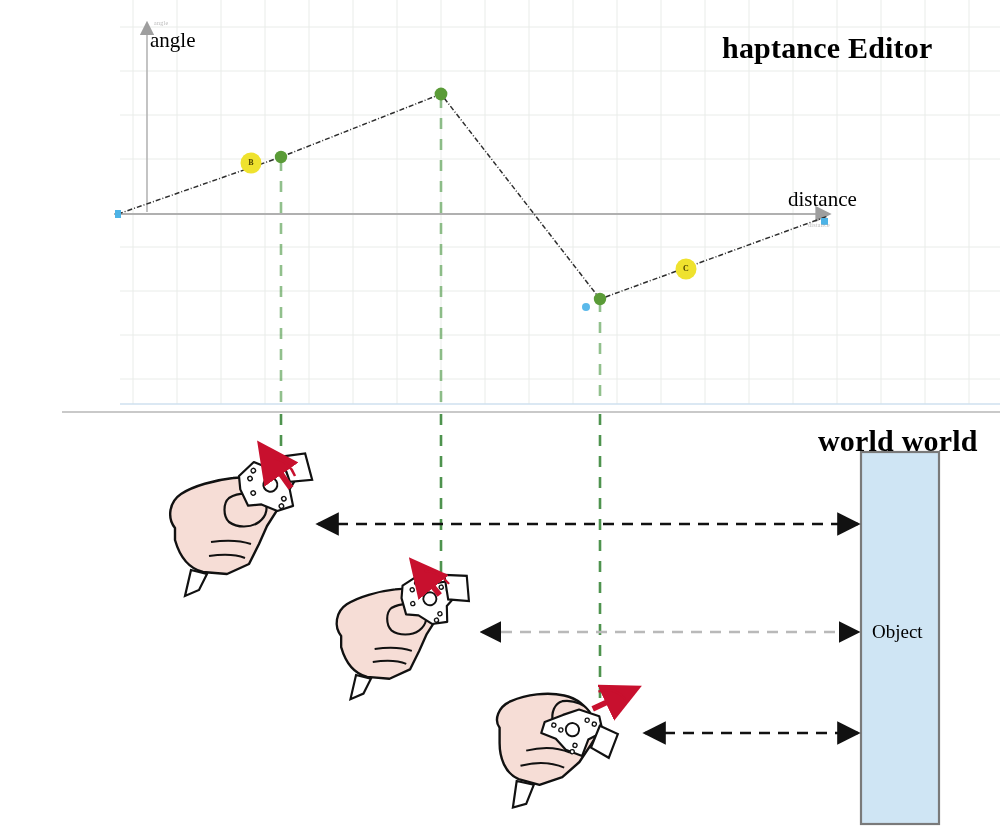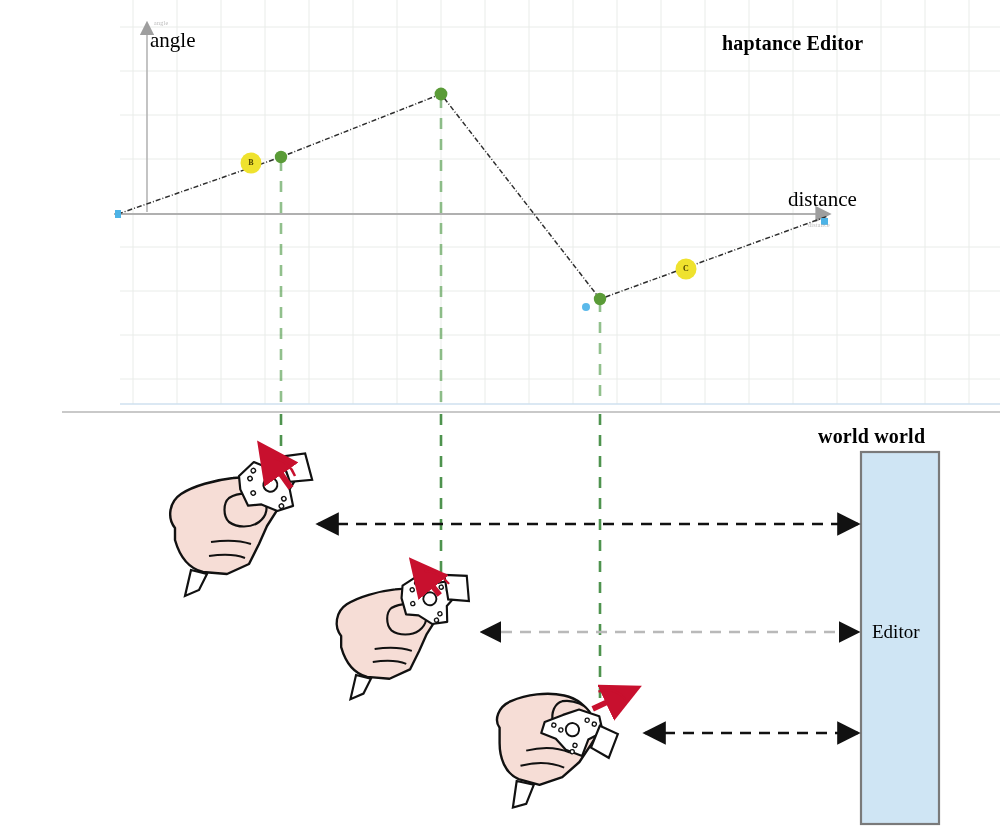--- a/index.html
+++ b/index.html
@@ -35,7 +35,7 @@
     line-height: 1;
   }
   .title-main {
-    font-size: 20px;
+    font-size: 30px;
     font-weight: bold;
     letter-spacing: 0.2px;
   }

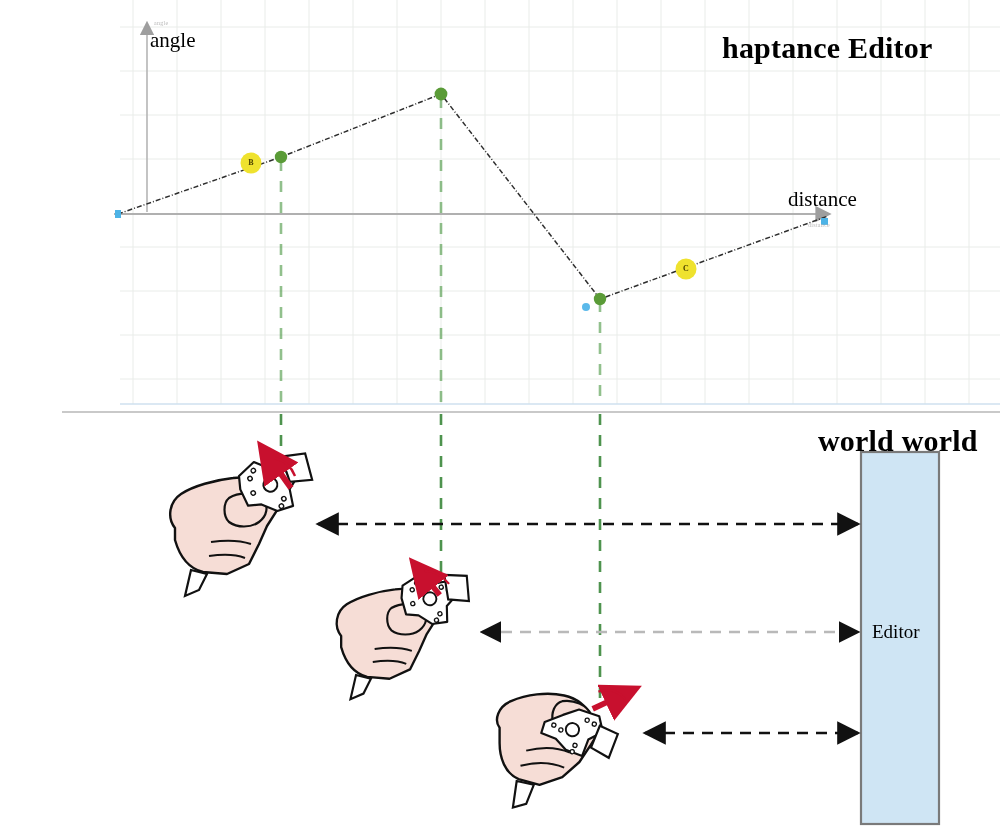--- a/index.html
+++ b/index.html
@@ -268,7 +268,7 @@
 
   <div class="lbl title-main" style="left:818px; top:426px;">world world</div>
 
-  <div class="lbl object-label" style="left:872px; top:622px;">Editor</div>
+  <div class="lbl object-label" style="left:872px; top:622px;">Object</div>
 
 </div>
 

